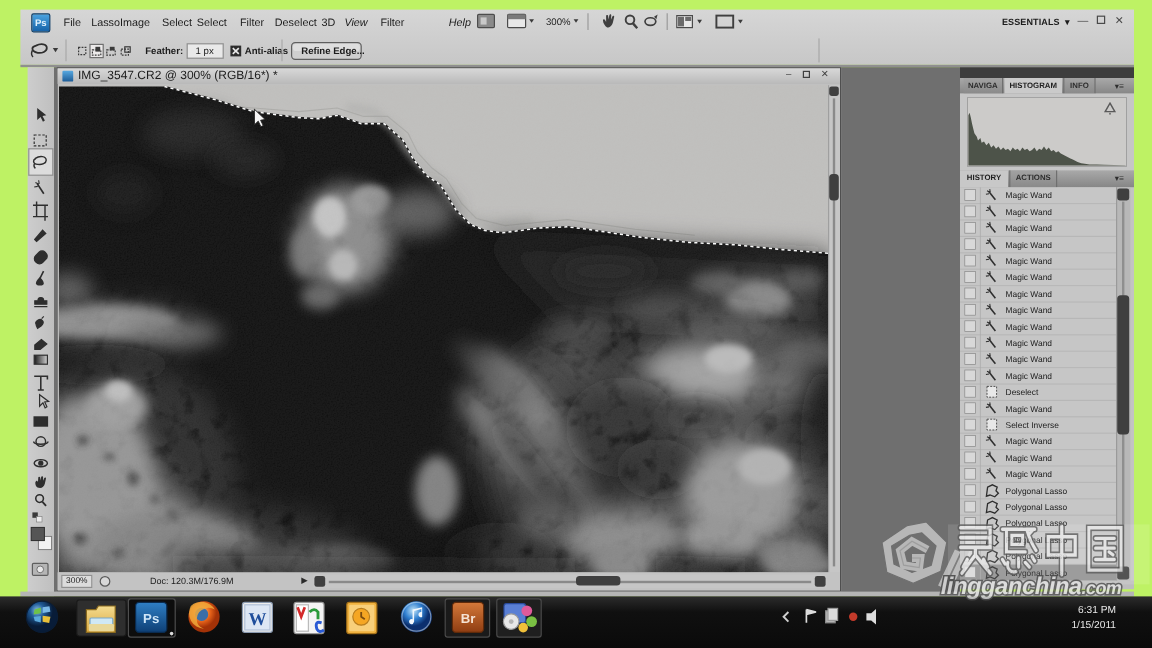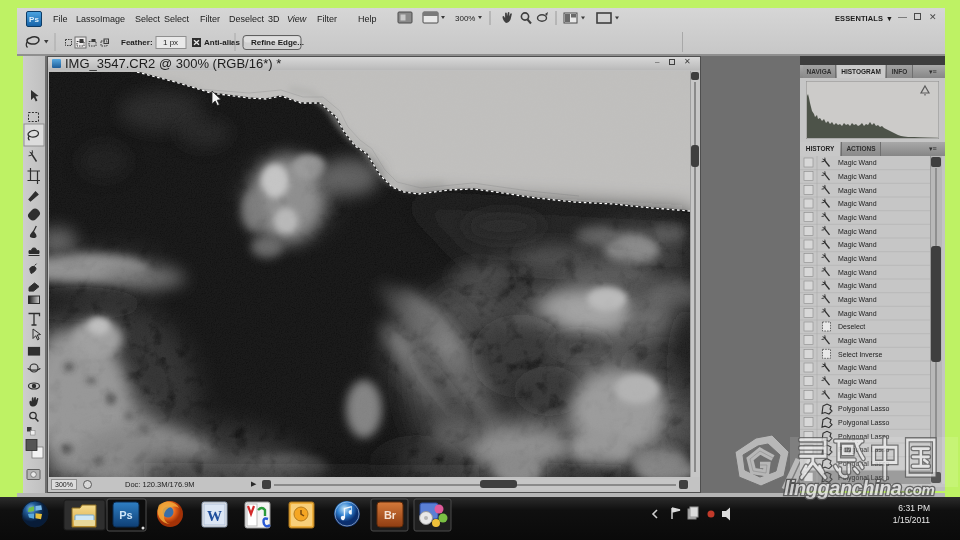--- a/index.html
+++ b/index.html
@@ -26,7 +26,7 @@
     <span style="position:absolute; left:220px;">3D</span>
     <span style="position:absolute; left:239px;font-style:italic;">View</span>
     <span style="position:absolute; left:269px;">Filter</span>
-    <span style="position:absolute; left:310px;">Help</span>
+    <span style="position:absolute; left:326px;font-style:italic;">Help</span>
   </div>
 
   <svg class="abs" style="left:390px; top:10px;" width="250" height="18" viewBox="0 0 250 18">

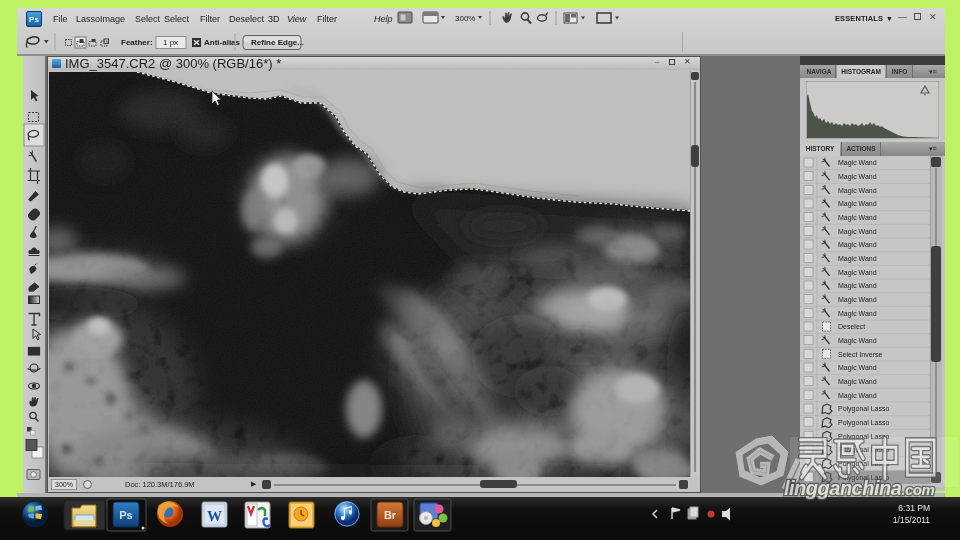--- a/index.html
+++ b/index.html
@@ -165,7 +165,7 @@
   <div class="abs" style="left:47px; top:56px; width:654px; height:437px; background:#c0c0c0; border:1px solid #4f4f4f;"></div>
   <div class="abs" style="left:48px; top:57px; width:652px; height:13px; background:linear-gradient(#d8d8d8,#b9b9b9);"></div>
   <div class="abs" style="left:52px; top:59px; width:9px; height:9px; background:linear-gradient(#57a8e0,#1d5c97); border-radius:1px;"></div>
-  <div class="abs txt" style="left:65px; top:58px; font-size:13px; line-height:12px;">IMG_3547.CR2 @ 300% (RGB/16*) *</div>
+  <div class="abs txt" style="left:65px; top:58px; font-size:10px; line-height:12px;">IMG_3547.CR2 @ 300% (RGB/16*) *</div>
   <div class="abs" style="left:655px; top:58px; width:44px; height:10px; color:#3f3f3f; font-size:8px;">
     <span style="position:absolute; left:0; top:-1px;">–</span>
     <span style="position:absolute; left:14px; top:1px; width:6px; height:6px; border:1px solid #3f3f3f;"></span>

